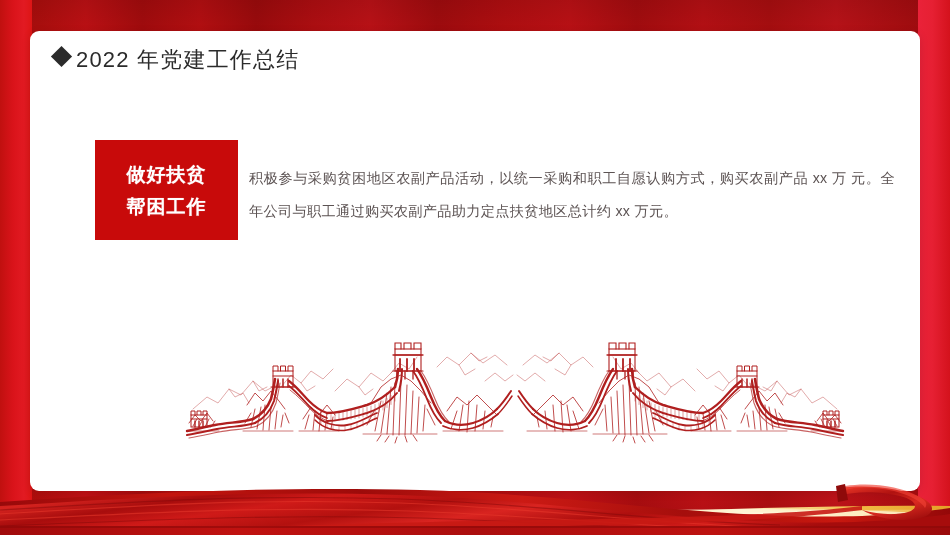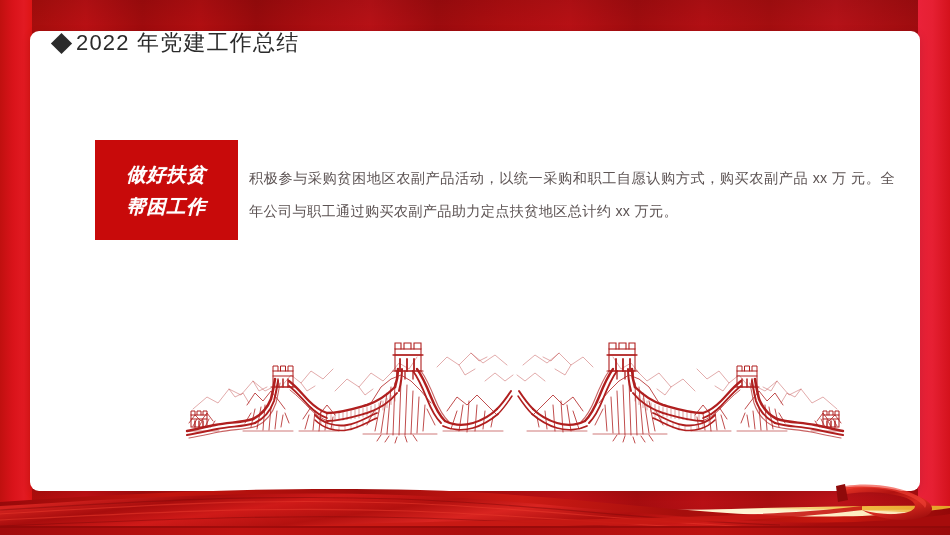--- a/index.html
+++ b/index.html
@@ -79,9 +79,9 @@
   .title-row {
     position: absolute;
     left: 24px;
-    top: 1px;
+    top: 18px;
     display: flex;
-    align-items: center;
+    align-items: flex-start;
     gap: 7px;
   }
   .diamond {

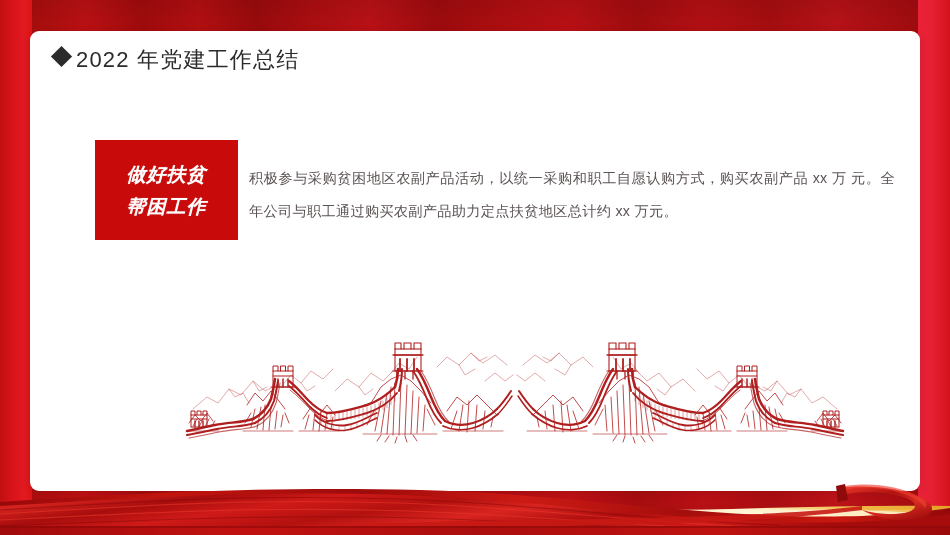--- a/index.html
+++ b/index.html
@@ -128,7 +128,6 @@
     letter-spacing: 1px;
     line-height: 1;
     text-shadow: 0 0 1px rgba(255,255,255,0.5);
-    font-style: italic;
   }
 
   .body-text {

